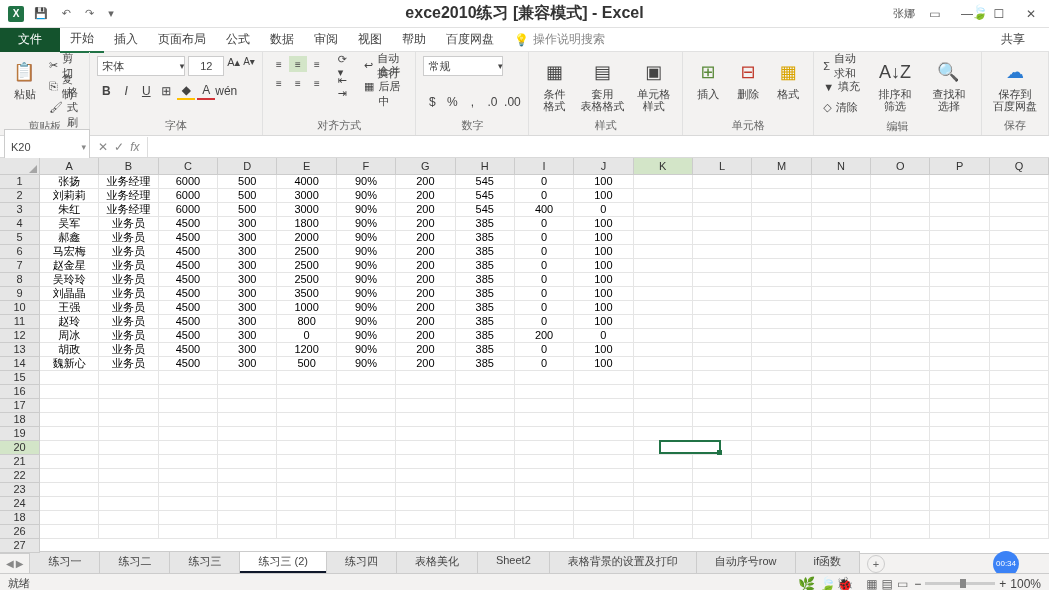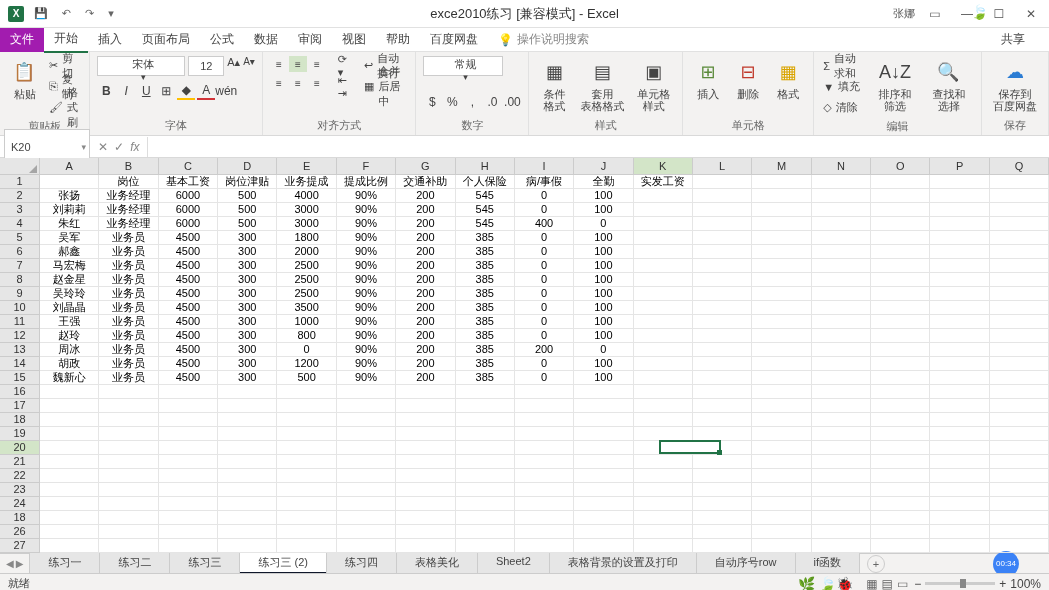--- a/index.html
+++ b/index.html
@@ -10,7 +10,7 @@
 .titlebar .qat { display: flex; align-items: center; gap: 6px; padding-left: 8px; }
 .titlebar .qat .excel-logo { width: 16px; height: 16px; background: #217346; display: inline-flex; align-items: center; justify-content: center; color: #fff; font-size: 10px; font-weight: bold; border-radius: 2px; }
 .titlebar .qat button { background: none; border: none; color: #666; font-size: 11px; padding: 2px 4px; cursor: pointer; }
-.titlebar .title-center { position: absolute; left: 50%; transform: translateX(-50%); font-size: 13px; color: #333; }
+.titlebar .title-center { position: absolute; left: 50%; transform: translateX(-50%); font-size: 16px; color: #333; font-weight: bold; }
 .titlebar .title-right { margin-left: auto; display: flex; align-items: center; gap: 8px; padding-right: 6px; font-size: 11px; color: #555; }
 .titlebar .winbtn { width: 24px; text-align: center; color: #555; font-size: 12px; cursor: pointer; }
 .leaves { position: absolute; right: 60px; top: 4px; color: #bbb; font-size: 14px; pointer-events: none; }

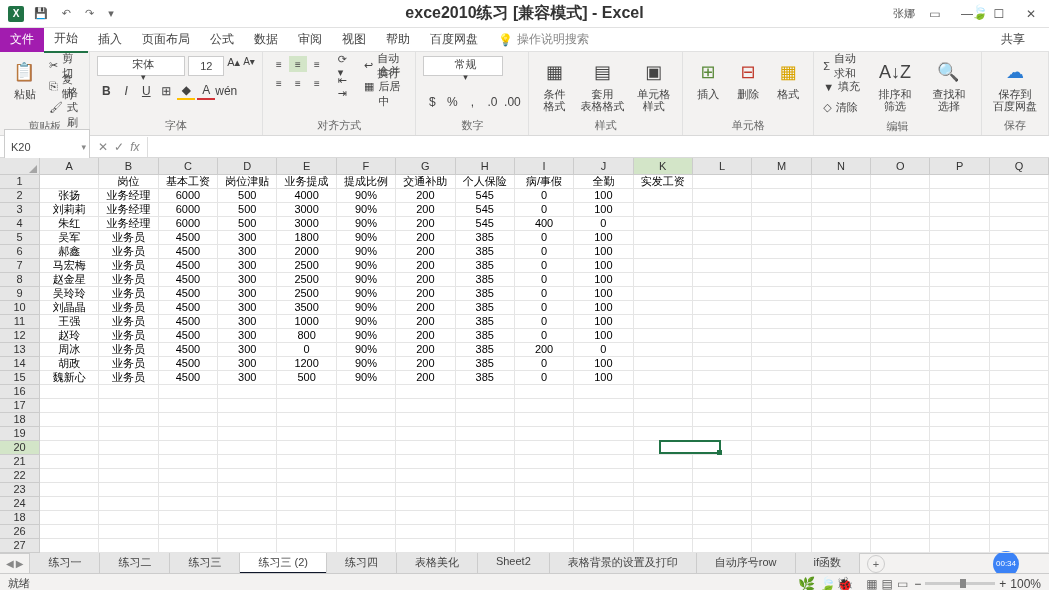--- a/index.html
+++ b/index.html
@@ -17,7 +17,7 @@
 
 
 .tabs { height: 24px; display: flex; align-items: center; background: #fff; border-bottom: 1px solid #e1e1e1; }
-.tabs .file-tab { background: #a21caf; color: #fff; padding: 4px 10px; font-size: 12px; height: 24px; display: flex; align-items: center; }
+.tabs .file-tab { background: #14532d; color: #fff; padding: 4px 18px; font-size: 12px; height: 24px; display: flex; align-items: center; }
 .tabs .tab { padding: 4px 10px; color: #444; cursor: pointer; font-size: 12px; }
 .tabs .tab.active { border-bottom: 2px solid #217346; }
 .tabs .tell-me { margin-left: 10px; color: #888; display: flex; align-items: center; gap: 4px; }

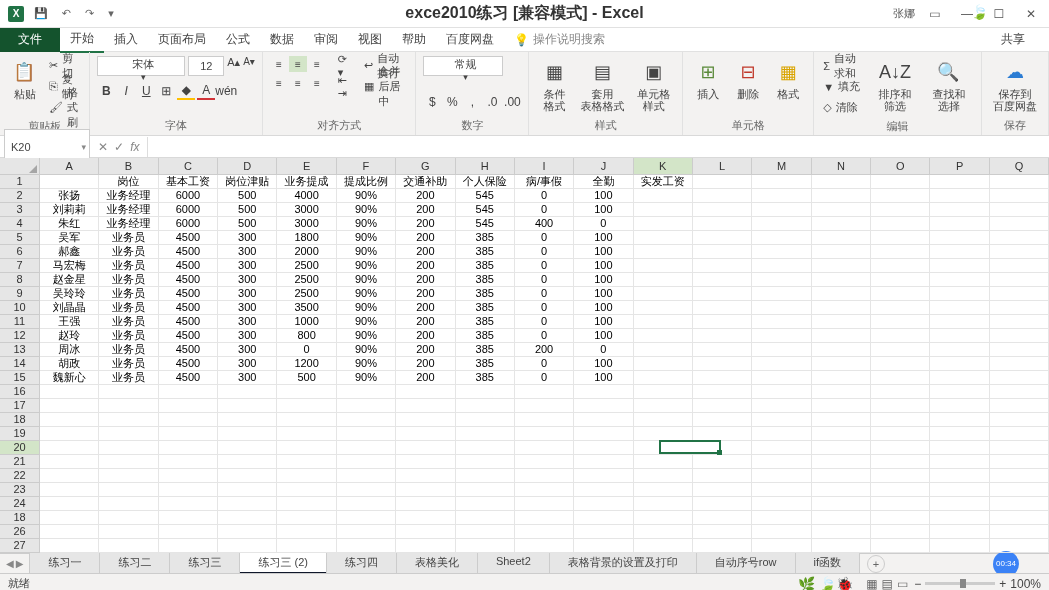--- a/index.html
+++ b/index.html
@@ -34,7 +34,7 @@
 .big-btn .lbl { font-size: 11px; text-align: center; line-height: 12px; }
 .mini-col { display: flex; flex-direction: column; gap: 2px; font-size: 11px; }
 .mini-col > div { display: flex; align-items: center; gap: 4px; height: 19px; cursor: pointer; padding: 0 2px; }
-.font-select { width: 88px; height: 20px; border: 1px solid #ccc; background: #fff; font-size: 11px; padding-left: 4px; display: flex; align-items: center; justify-content: space-between; flex-direction: column; }
+.font-select { width: 88px; height: 20px; border: 1px solid #ccc; background: #fff; font-size: 11px; padding-left: 4px; display: flex; align-items: center; justify-content: space-between; }
 .size-select { width: 36px; height: 20px; border: 1px solid #ccc; background: #fff; font-size: 11px; text-align: center; display: flex; align-items: center; justify-content: center; }
 .font-btns { display: flex; gap: 2px; margin-top: 3px; }
 .font-btns span { width: 18px; height: 18px; display: inline-flex; align-items: center; justify-content: center; font-size: 12px; cursor: pointer; }

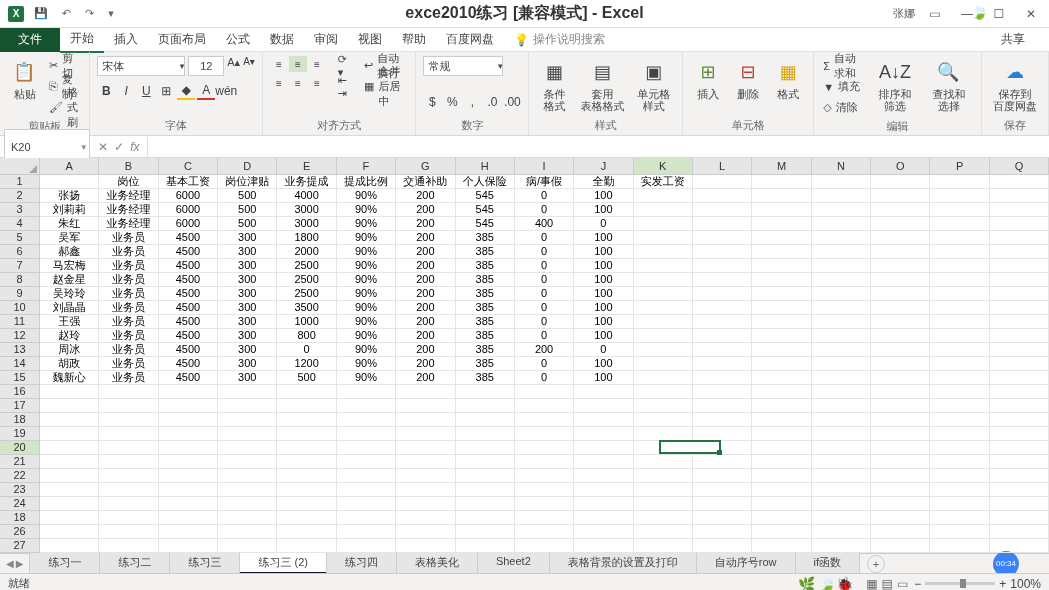--- a/index.html
+++ b/index.html
@@ -359,25 +359,6 @@
     </div>
   <div class="cells" id="cells">
       <div class="cell-row">
-        <div class="cell"></div>
-        <div class="cell">岗位</div>
-        <div class="cell">基本工资</div>
-        <div class="cell">岗位津贴</div>
-        <div class="cell">业务提成</div>
-        <div class="cell">提成比例</div>
-        <div class="cell">交通补助</div>
-        <div class="cell">个人保险</div>
-        <div class="cell">病/事假</div>
-        <div class="cell">全勤</div>
-        <div class="cell">实发工资</div>
-        <div class="cell"></div>
-        <div class="cell"></div>
-        <div class="cell"></div>
-        <div class="cell"></div>
-        <div class="cell"></div>
-        <div class="cell"></div>
-      </div>
-      <div class="cell-row">
         <div class="cell">张扬</div>
         <div class="cell">业务经理</div>
         <div class="cell">6000</div>

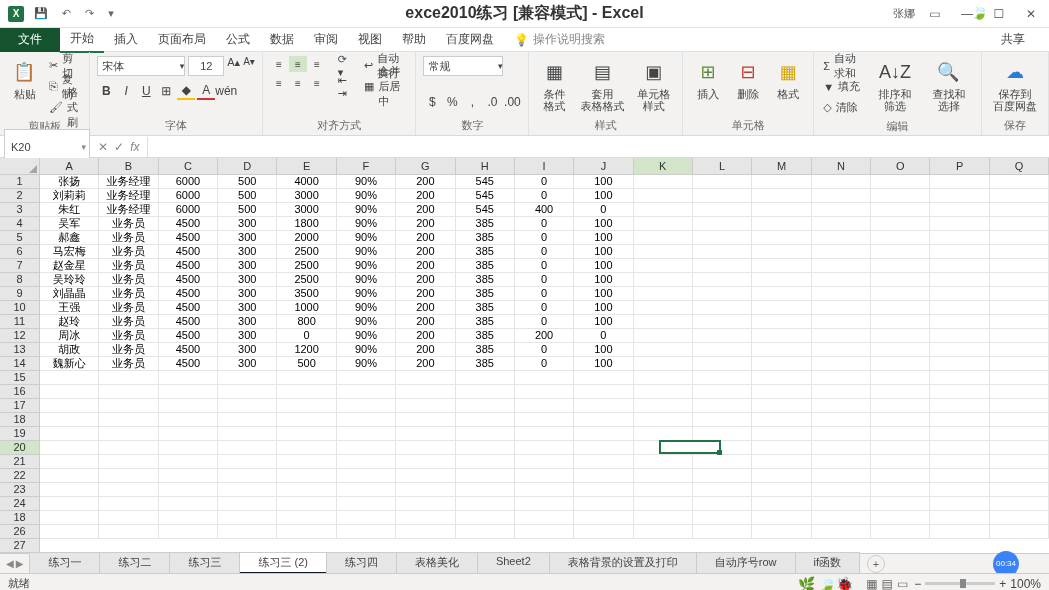--- a/index.html
+++ b/index.html
@@ -71,7 +71,7 @@
 .sheet-nav { display: flex; gap: 2px; padding: 0 6px; color: #888; font-size: 10px; }
 .sheet-tabs { display: flex; }
 .sheet-tab { padding: 2px 18px; border: 1px solid #ccc; border-bottom: none; margin-right: -1px; font-size: 11px; background: #e6e6e6; cursor: pointer; border-radius: 0 0 2px 2px; }
-.sheet-tab.active { background: #fff; border-bottom: 3px solid #0f172a; }
+.sheet-tab.active { background: #fff; border-bottom: 6px solid #0f172a; }
 .sheet-add { width: 18px; height: 18px; border: 1px solid #ccc; border-radius: 50%; display: flex; align-items: center; justify-content: center; margin-left: 8px; font-size: 11px; color: #666; cursor: pointer; }
 .timer-bubble { width: 26px; height: 26px; border-radius: 50%; background: #3b82f6; color: #fff; font-size: 8px; display: flex; align-items: center; justify-content: center; margin-left: auto; margin-right: 30px; }
 

